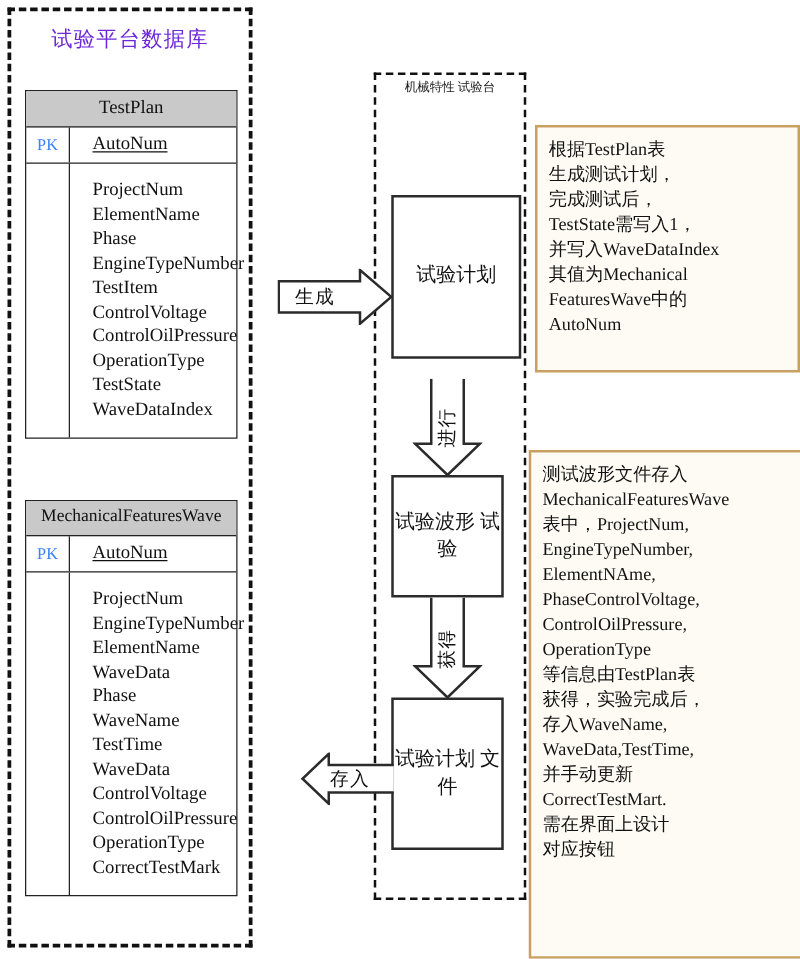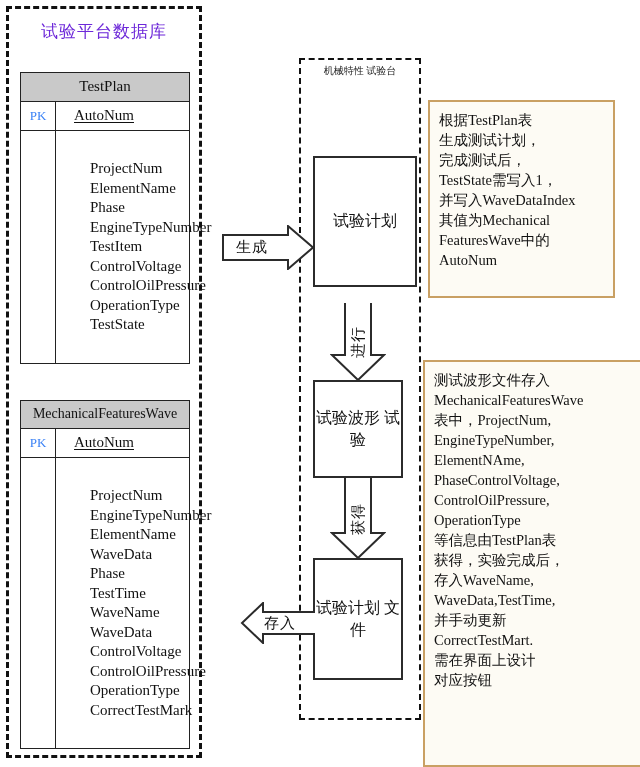--- a/index.html
+++ b/index.html
@@ -160,7 +160,7 @@
     color:#111;
     white-space:pre-line;
   }
-  #note-plan{left:428px;top:100px;width:187px;height:198px;}
+  #note-plan{left:428px;top:100px;width:212px;height:198px;}
   #note-wave{left:423px;top:345px;width:228px;height:407px;margin-top:15px;}
 </style>
 </head>

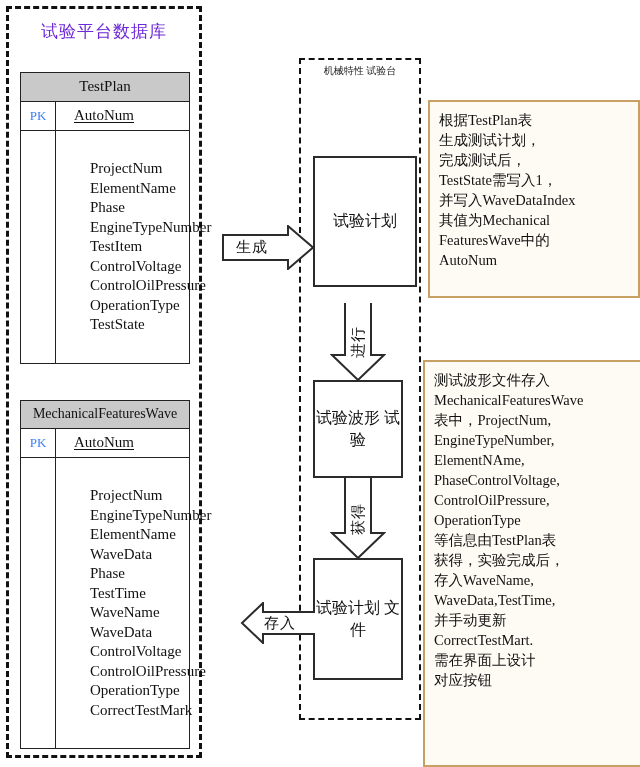--- a/index.html
+++ b/index.html
@@ -88,7 +88,7 @@
   }
   .table .attrs ul{
     list-style:none;
-    margin:16px;padding:12px 0 12px 18px;
+    margin:0;padding:12px 0 12px 18px;
     flex:1;
   }
   .table .attrs li{

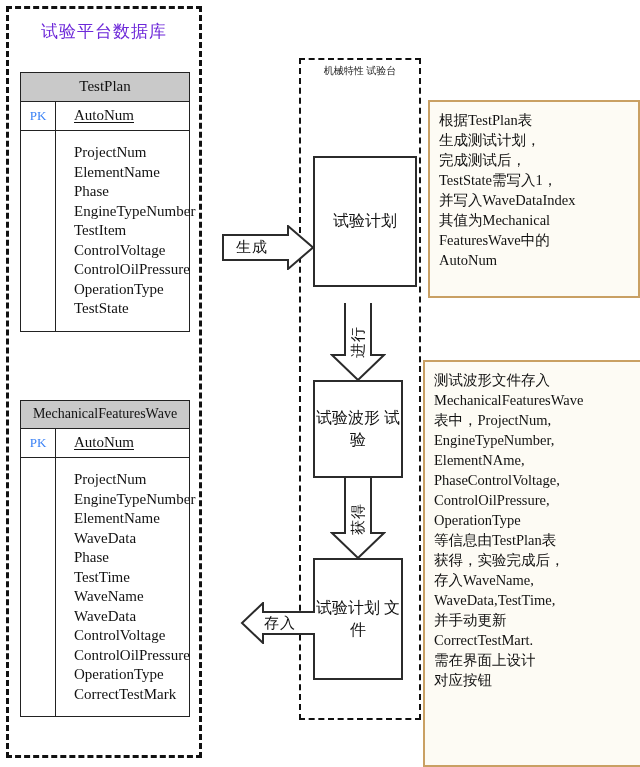--- a/index.html
+++ b/index.html
@@ -143,7 +143,7 @@
     letter-spacing:1px;
     box-sizing:border-box;
   }
-  #arrow-generate{left:222px;top:225px;width:92px;height:45px;}
+  #arrow-generate{left:222px;top:215px;width:92px;height:45px;}
   #arrow-generate .hlabel{padding-left:14px;}
   #arrow-store{left:240px;top:602px;width:76px;height:42px;}
   #arrow-store .hlabel{padding-left:24px;}

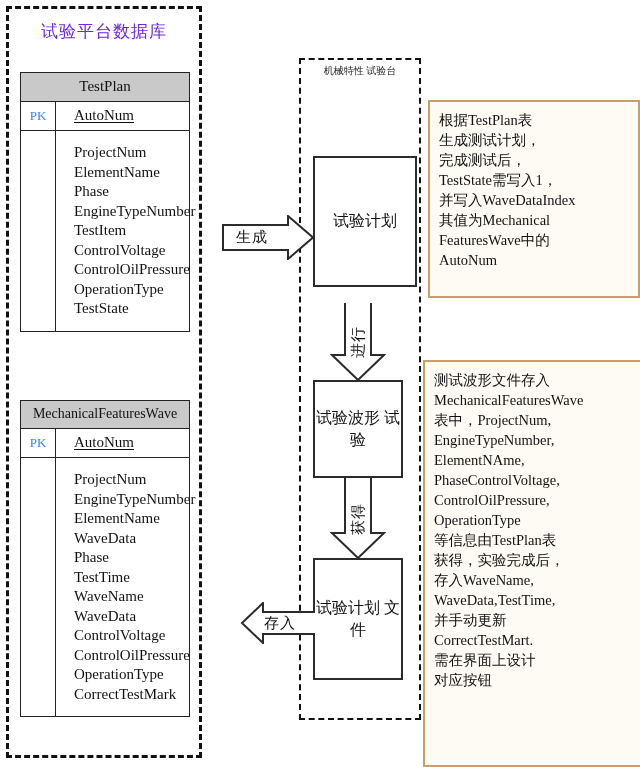--- a/index.html
+++ b/index.html
@@ -189,6 +189,7 @@
         <li>ControlOilPressure</li>
         <li>OperationType</li>
         <li>TestState</li>
+        <li>WaveDataIndex</li>
       </ul>
     </div>
   </div>

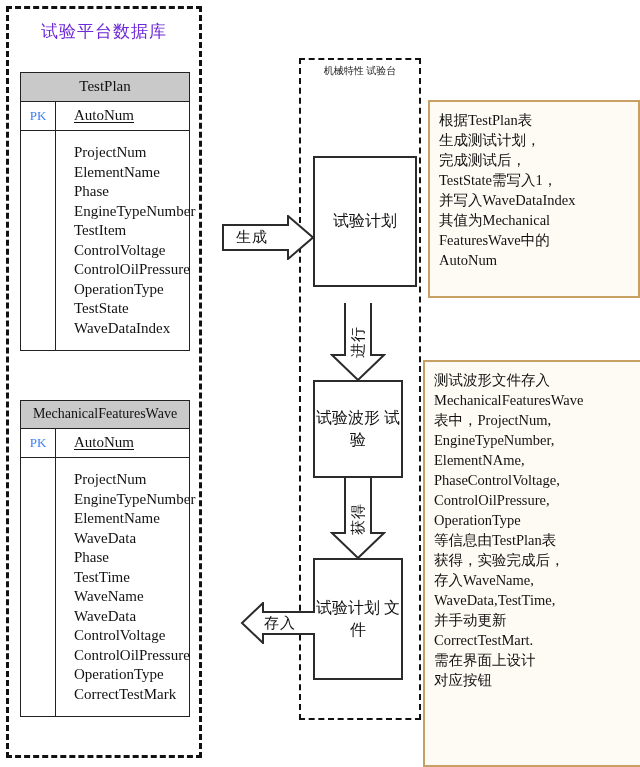--- a/index.html
+++ b/index.html
@@ -208,8 +208,8 @@
         <li>ElementName</li>
         <li>WaveData</li>
         <li>Phase</li>
+        <li>WaveName</li>
         <li>TestTime</li>
-        <li>WaveName</li>
         <li>WaveData</li>
         <li>ControlVoltage</li>
         <li>ControlOilPressure</li>

